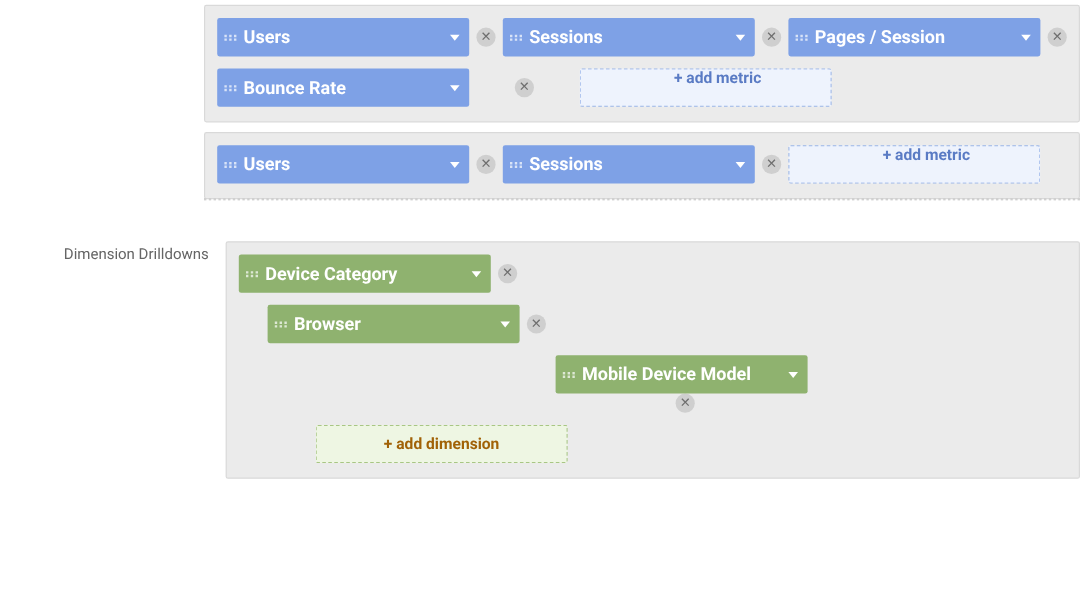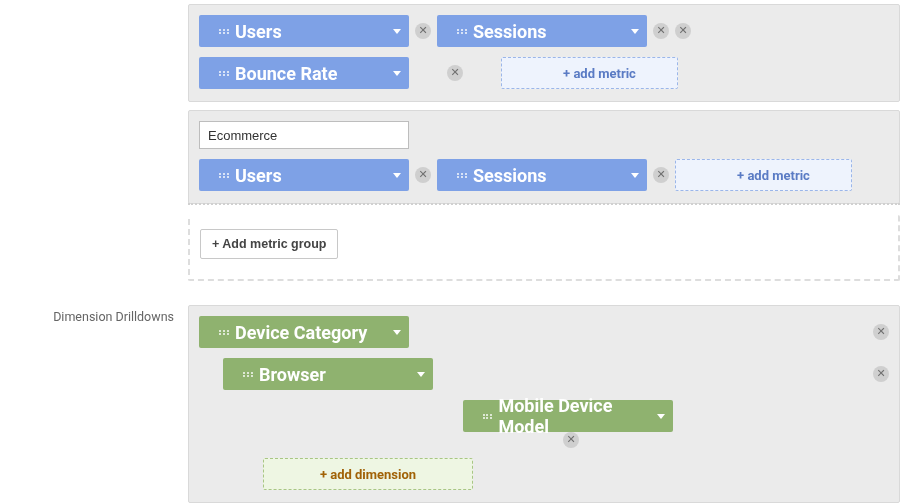--- a/index.html
+++ b/index.html
@@ -48,8 +48,8 @@
     height: 32px;
     border-radius: 2px;
     font-weight: 700;
-    font-size: 18px;
-    padding: 0 8px 0 20px;
+    font-size: 15px;
+    padding: 0 8px 0 6px;
     position: relative;
   }
   .chip .grip {

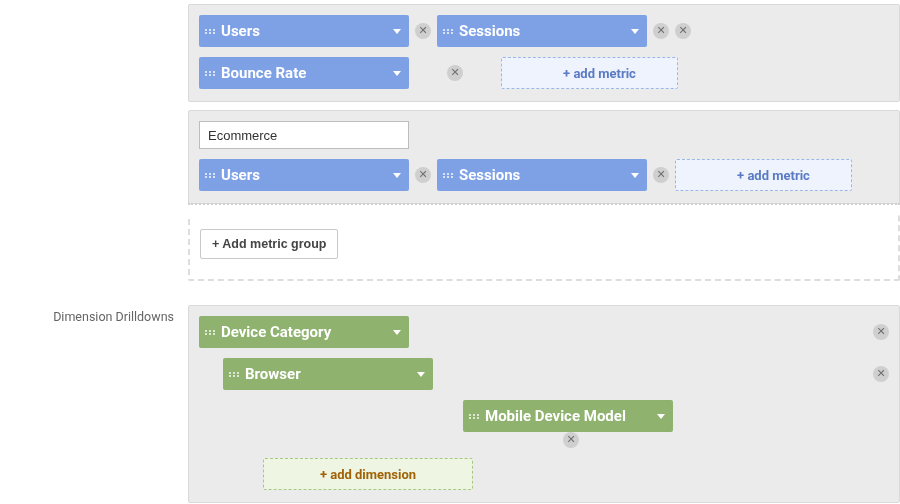--- a/index.html
+++ b/index.html
@@ -200,6 +200,14 @@
           </div>
           <div class="remove">✕</div>
 
+          <div class="chip chip-blue" style="margin-left:6px;">
+            <span class="grip">
+                <span></span>
+                <span></span>
+              </span>
+            <span>Pages / Session</span>
+            <span class="caret"></span>
+          </div>
           <div class="remove">✕</div>
         </div>
         <div class="chips-row">

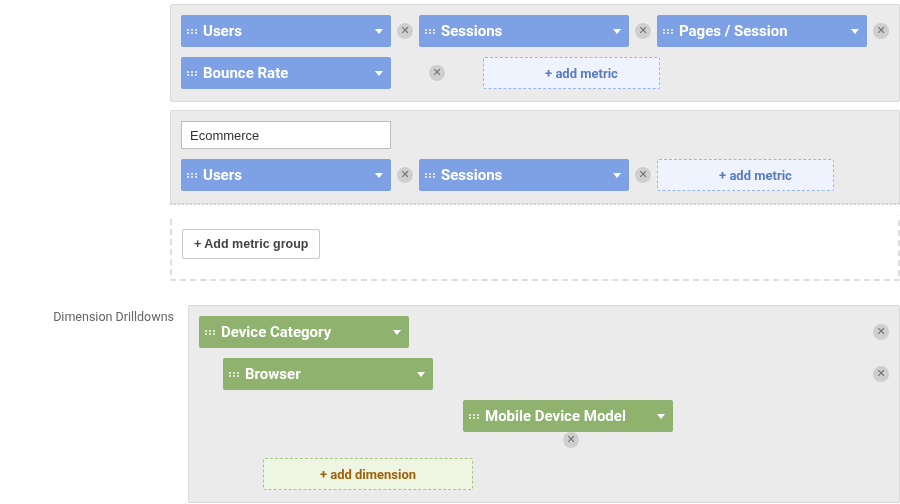--- a/index.html
+++ b/index.html
@@ -101,7 +101,7 @@
   }
 
   .add-metric {
-    width:177px;
+    width:210px;
     height:32px;
     border:1px dashed #9bb6e9;
     background:#eef3fd;
@@ -109,7 +109,6 @@
     font-weight:700;
     font-size:13px;
     display:flex;
-    align-items:center;
     justify-content:center;
     border-radius:2px;
     margin-left:6px;

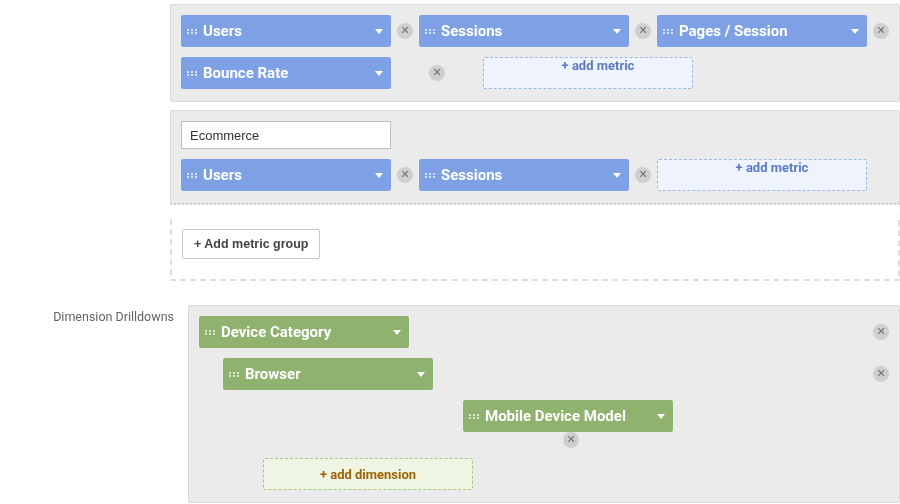--- a/index.html
+++ b/index.html
@@ -226,7 +226,6 @@
       </div>
 
       <div class="panel">
-        <input class="text-input" value="Ecommerce" style="">
         <div class="chips-row">
           <div class="chip chip-blue">
             <span class="grip">

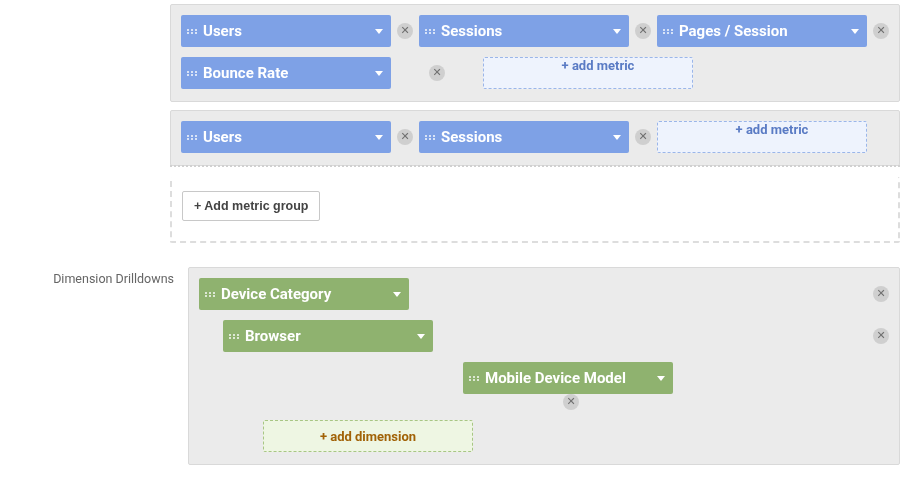--- a/index.html
+++ b/index.html
@@ -254,11 +254,6 @@
       </div>
 
       <div class="dots-bar"></div>
-      <div class="dashed-wrap">
-        <button class="btn-white">
-          <span>+ Add metric group</span>
-        </button>
-      </div>
 
     </div>
   </div>

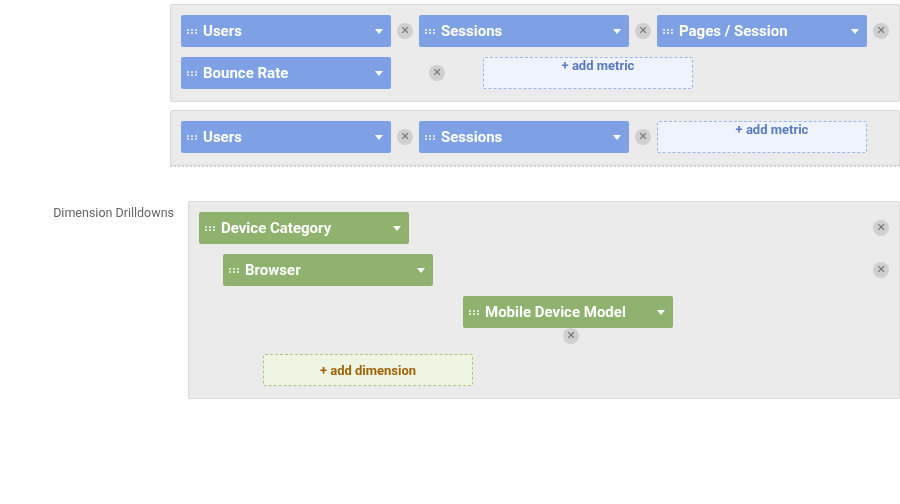--- a/index.html
+++ b/index.html
@@ -161,7 +161,7 @@
     cursor:pointer;
   }
 
-  .dim-row { display:flex; align-items:center; margin-top:10px;justify-content:space-between; }
+  .dim-row { display:flex; align-items:center; margin-top:10px; }
 
   .filters-heading {
     padding:20px 0 12px 40px;

